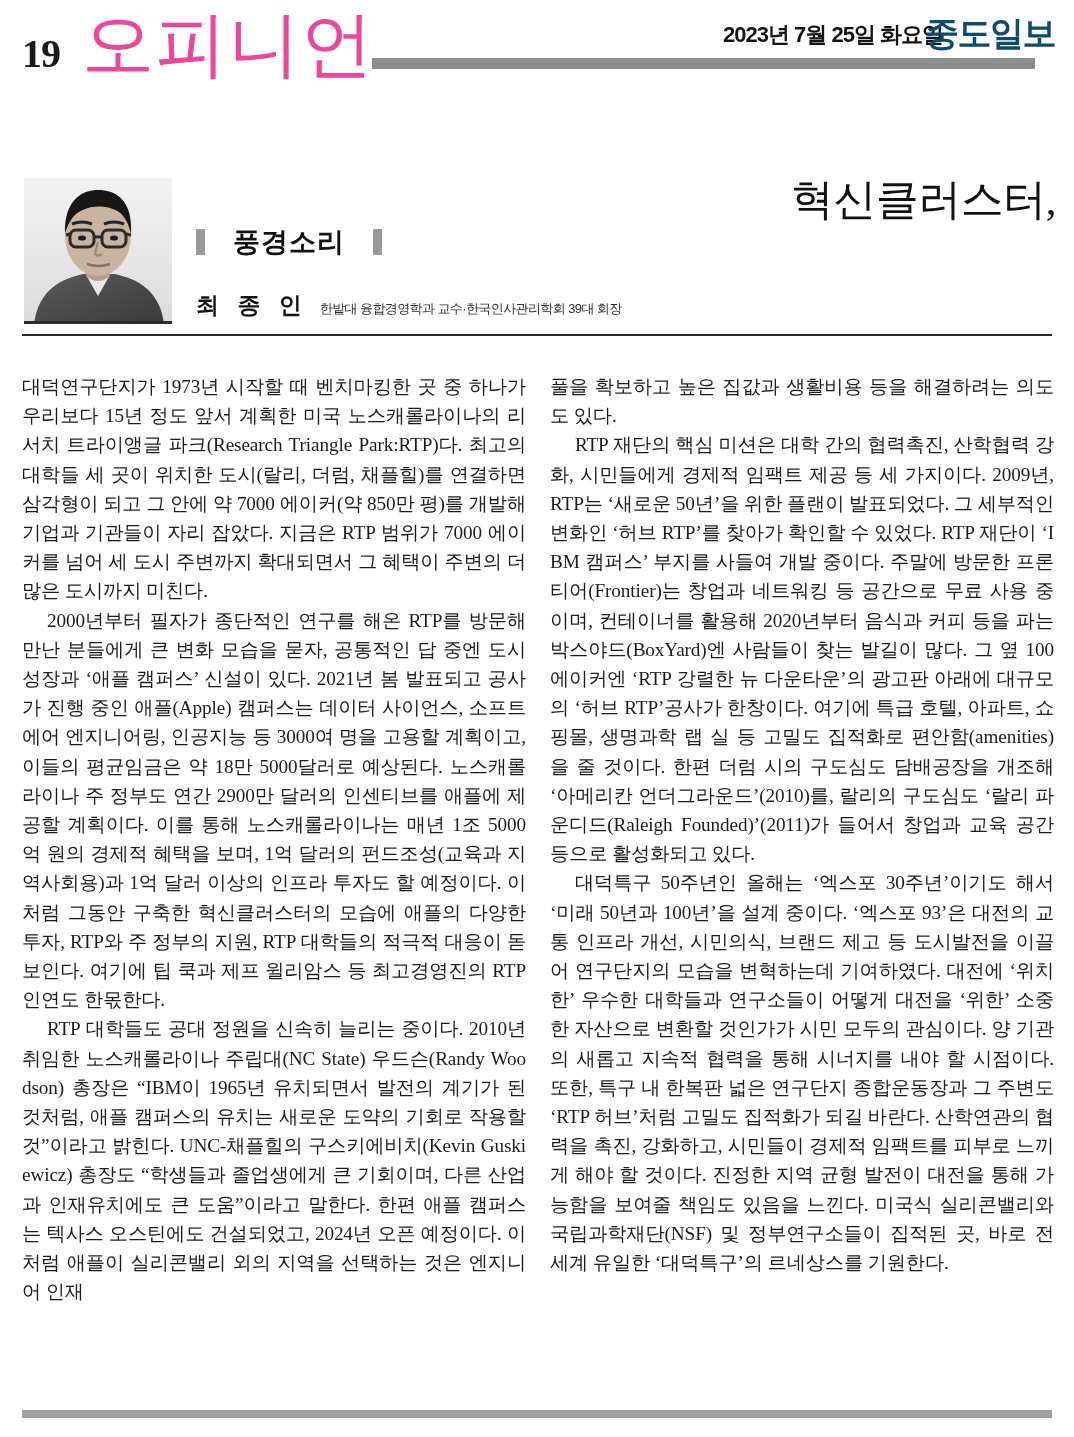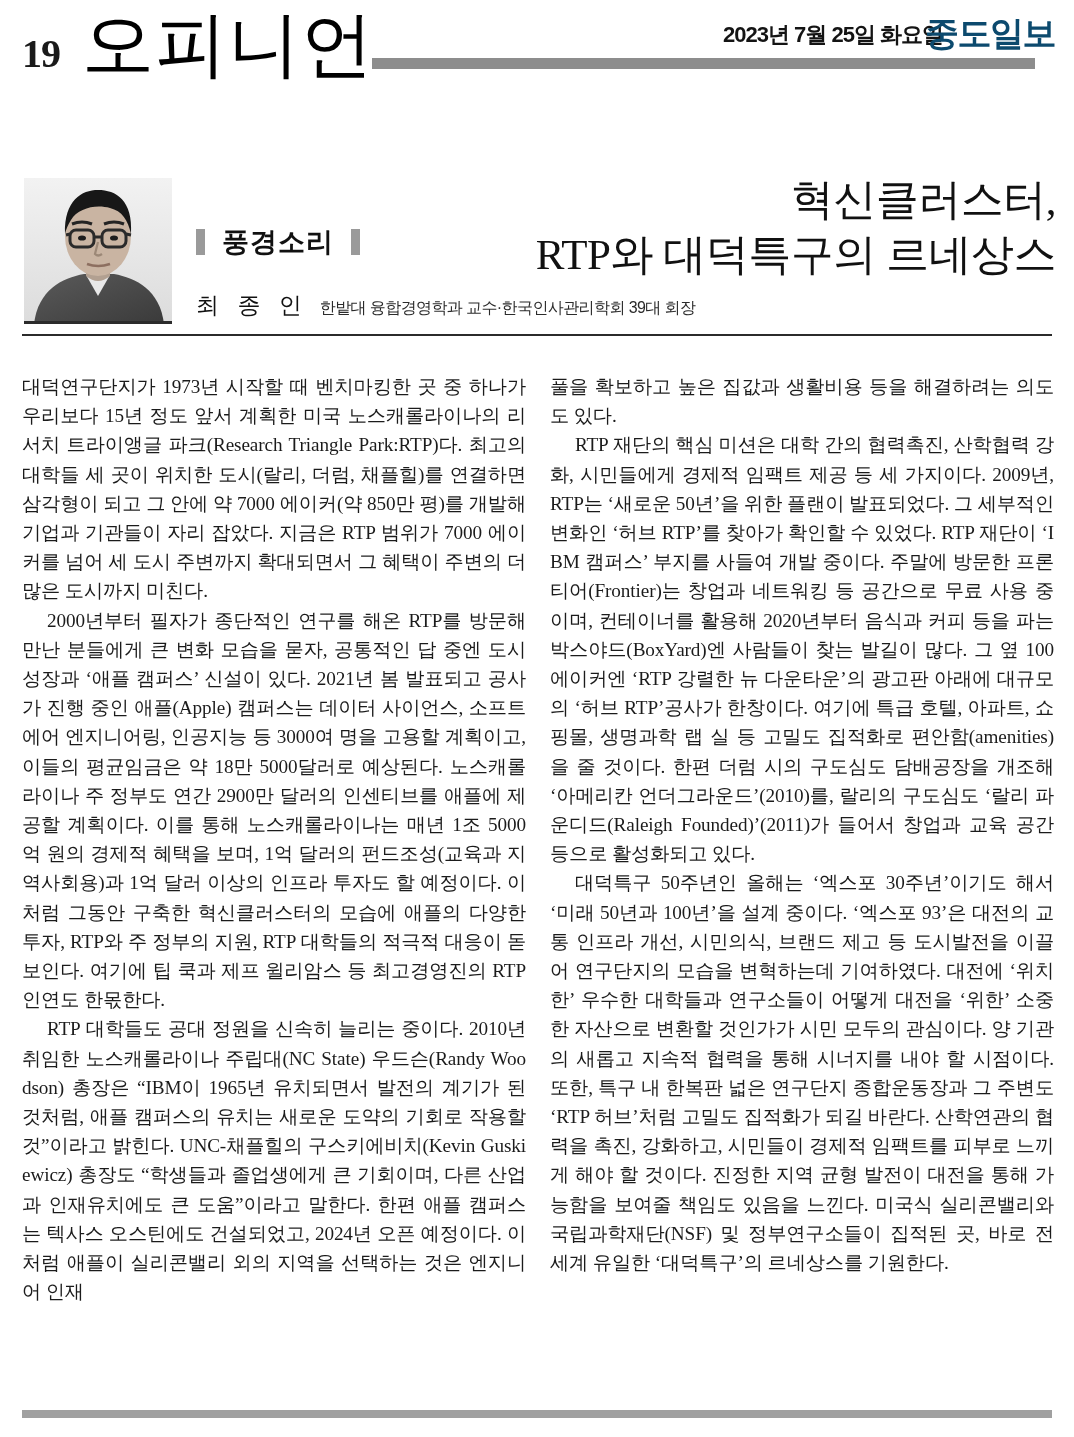--- a/index.html
+++ b/index.html
@@ -40,7 +40,7 @@
     font-family: "Liberation Sans", sans-serif;
     font-size: 72px;
     font-weight: 400;
-    color: #000000;
+    color: #ec4899;
     letter-spacing: 1px;
     line-height: 1;
   }

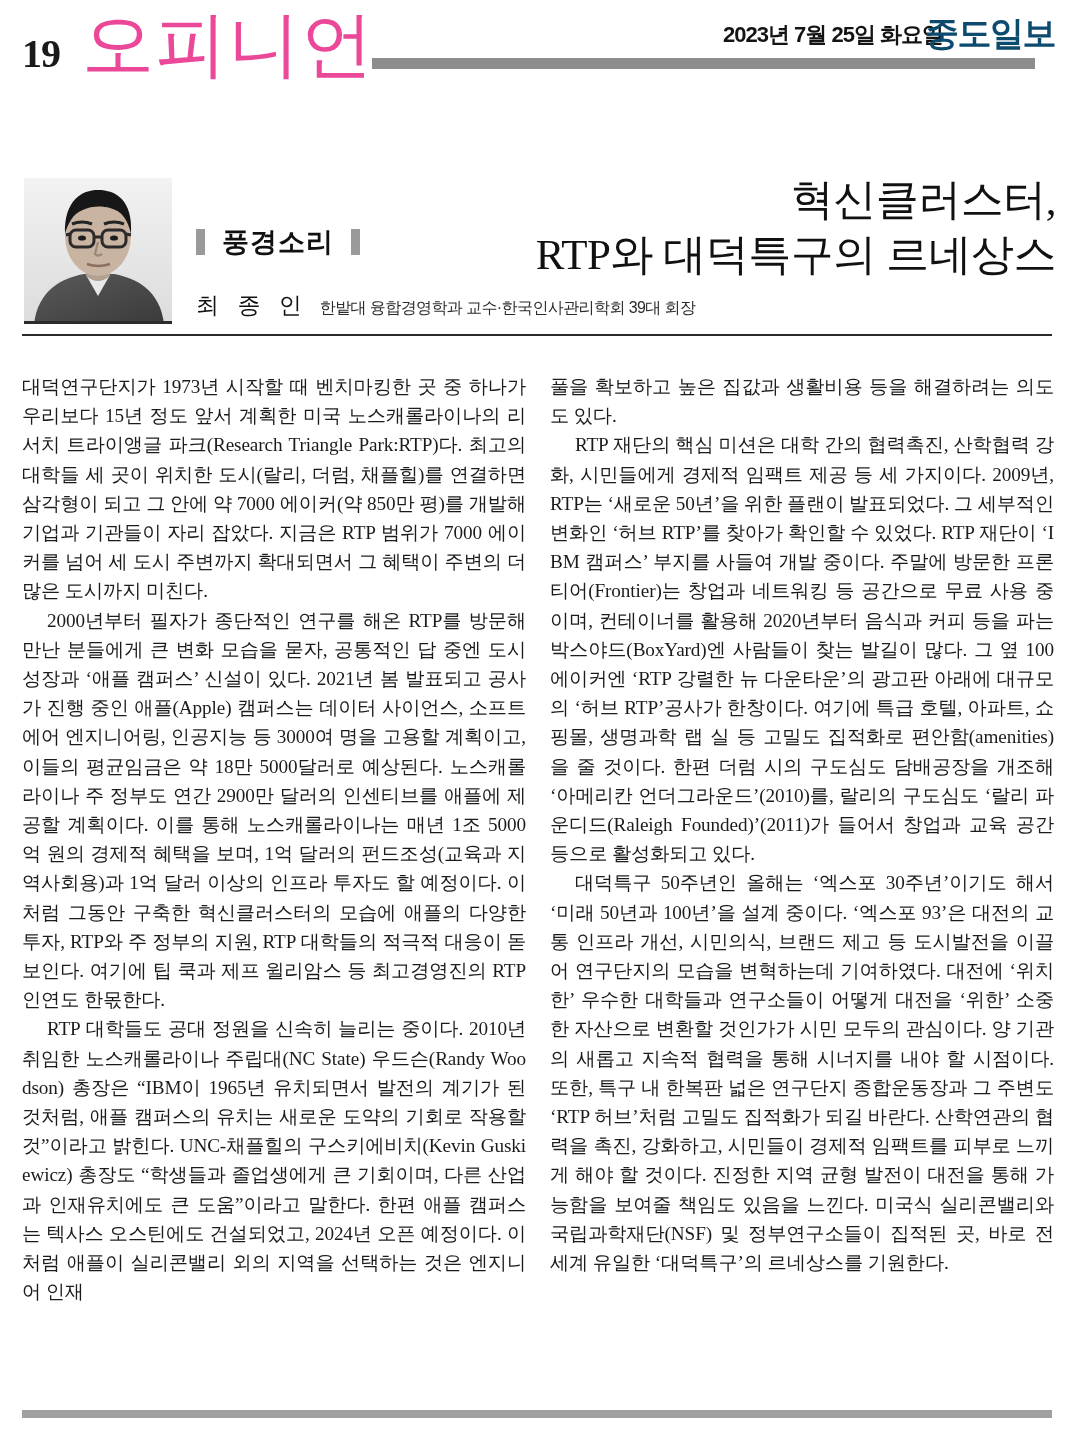--- a/index.html
+++ b/index.html
@@ -101,7 +101,7 @@
     top: 74px;
     display: flex;
     align-items: center;
-    gap: 17px;
+    gap: 28px;
   }
   .badge-bar {
     width: 9px;

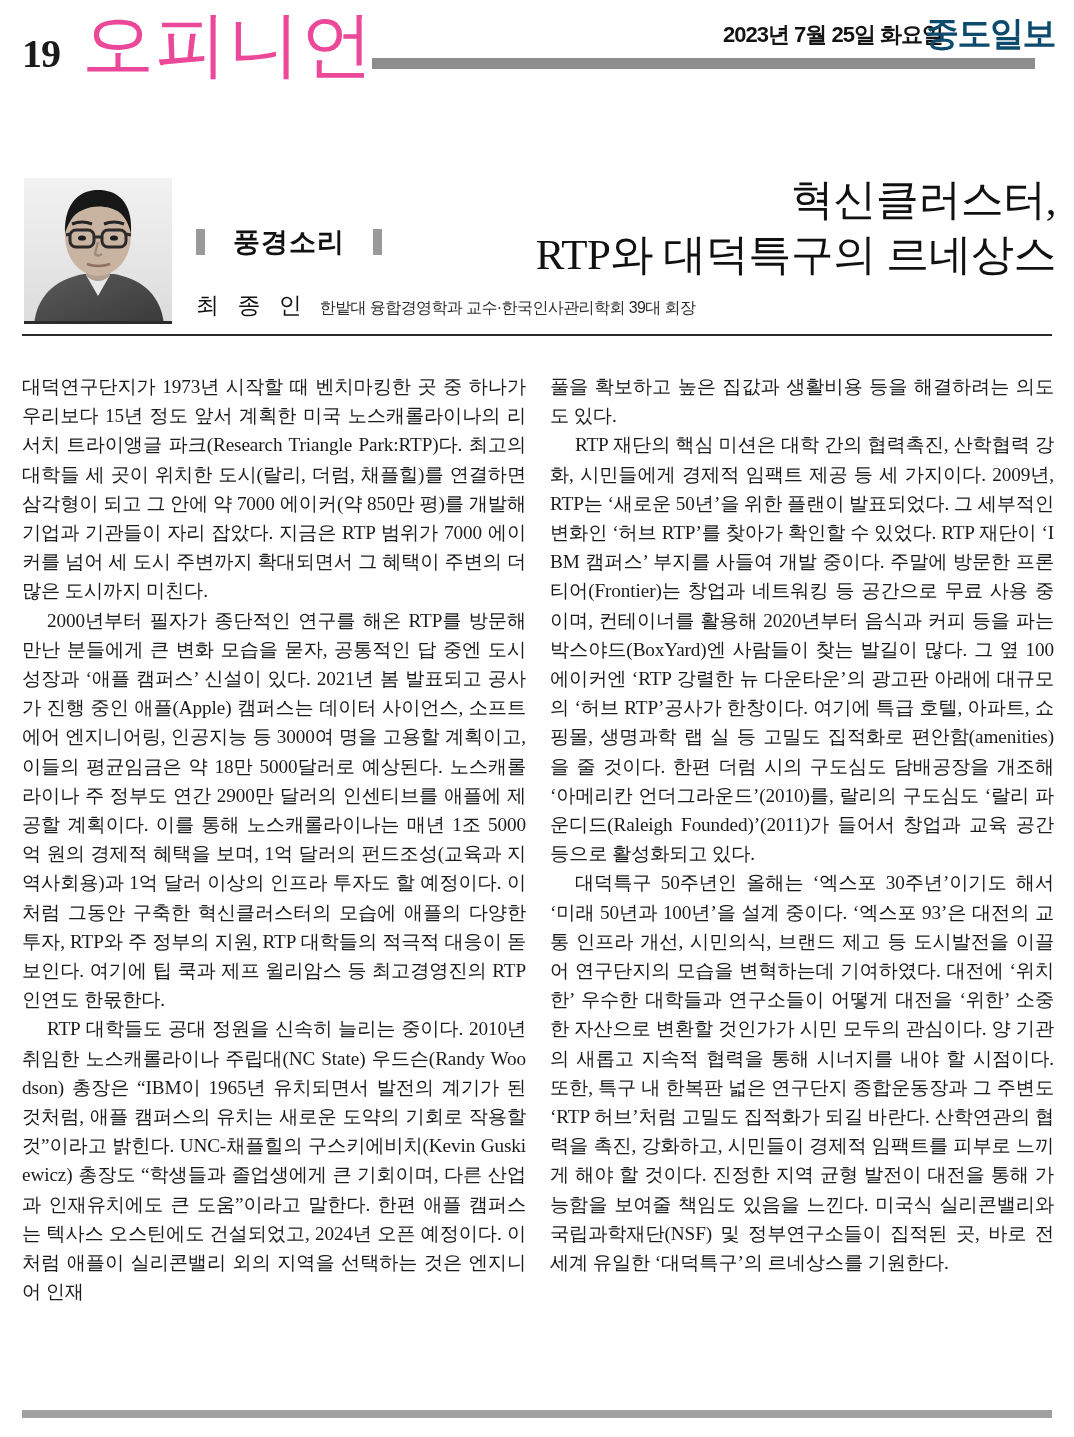--- a/index.html
+++ b/index.html
@@ -268,7 +268,6 @@
 
   <div class="headline">
     <span class="headline-l1">혁신클러스터,</span>
-    <span class="headline-l2">RTP와 대덕특구의 르네상스</span>
   </div>
 
   <div class="byline-rule"></div>

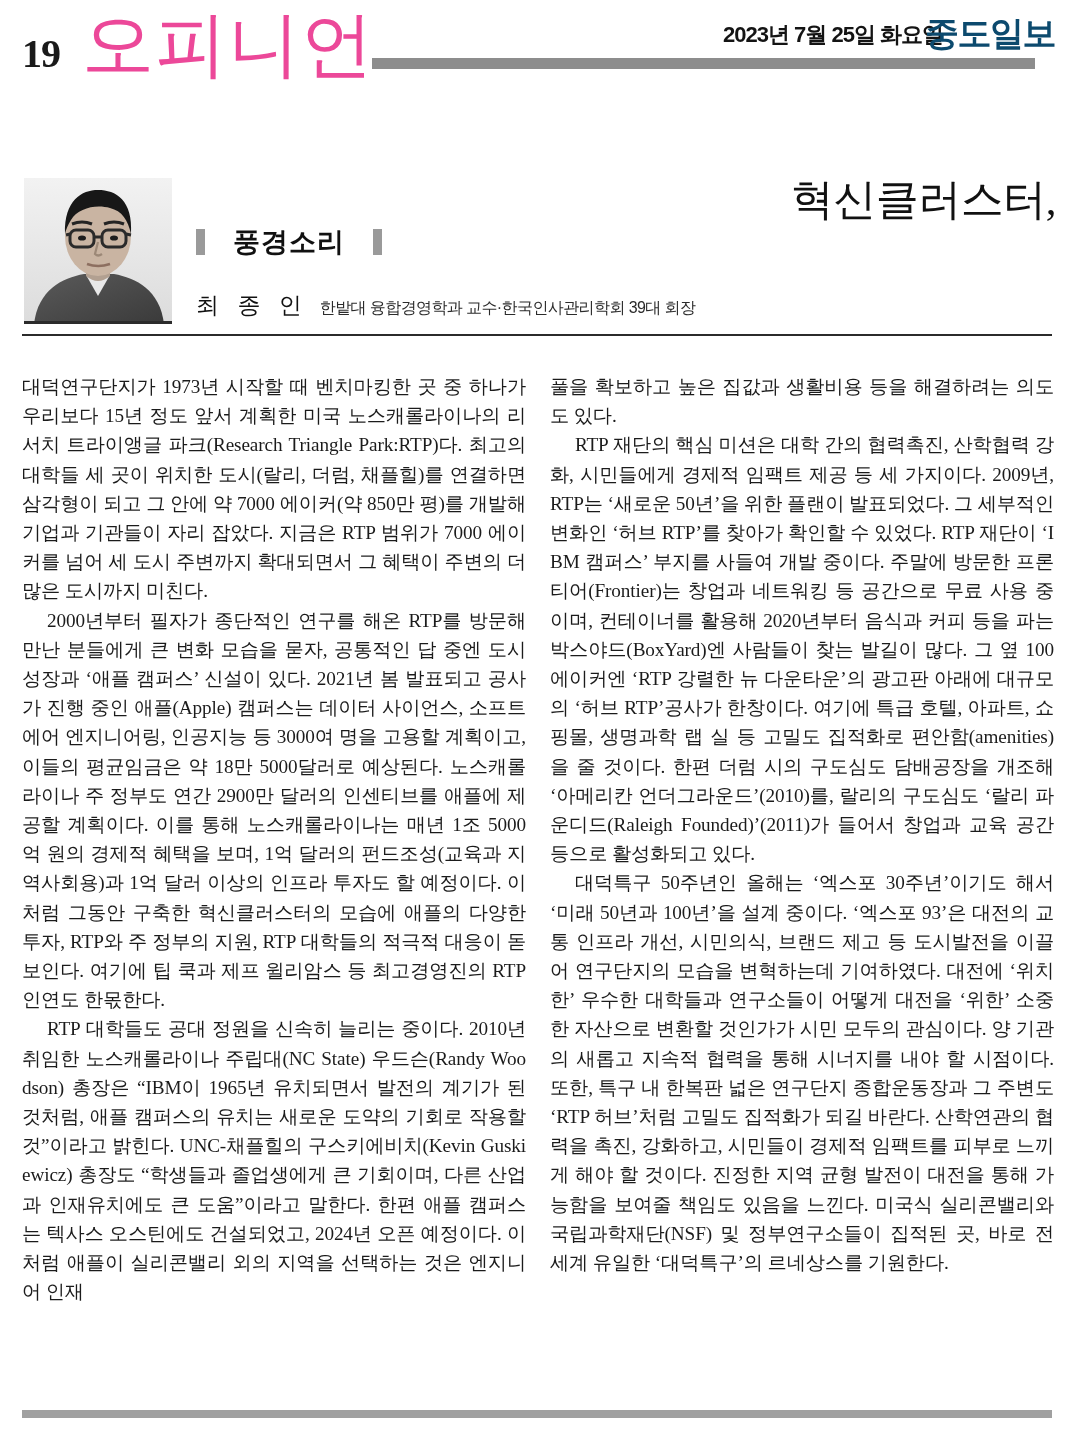--- a/index.html
+++ b/index.html
@@ -128,7 +128,7 @@
   .author-name {
     font-family: "Liberation Sans", sans-serif;
     font-size: 23px;
-    font-weight: 400;
+    font-weight: 700;
     color: #111;
     letter-spacing: 6px;
   }

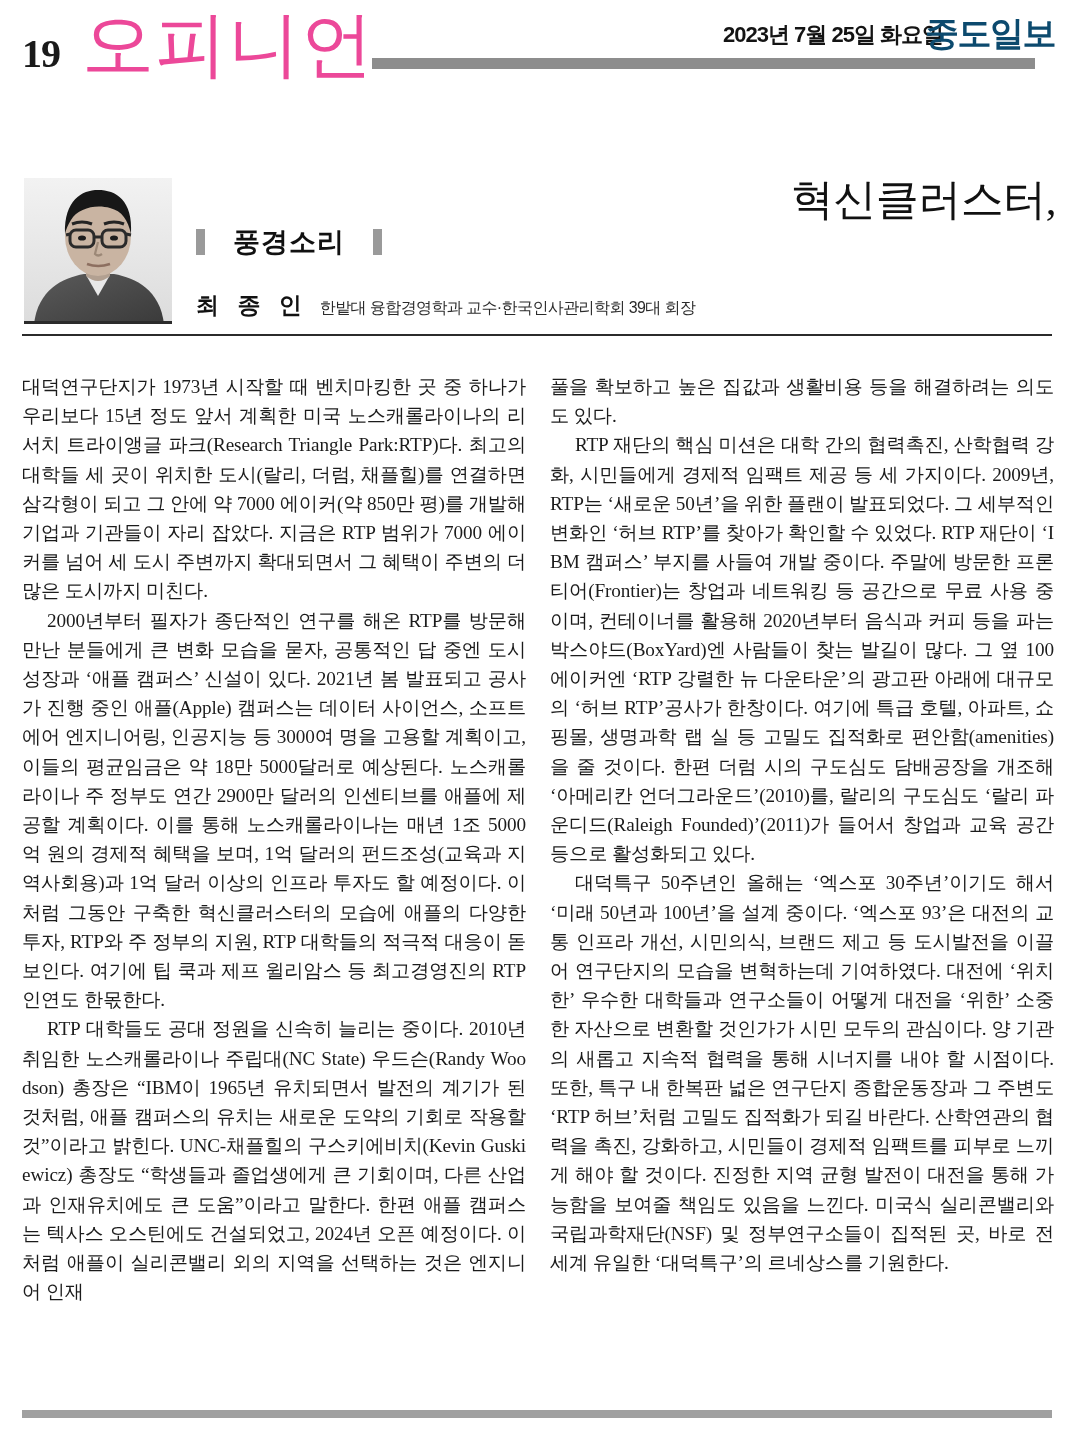--- a/index.html
+++ b/index.html
@@ -134,7 +134,7 @@
   }
   .author-affil {
     font-family: "Liberation Sans", sans-serif;
-    font-size: 16px;
+    font-size: 13px;
     font-weight: 400;
     color: #2b2b2b;
     letter-spacing: -0.6px;

